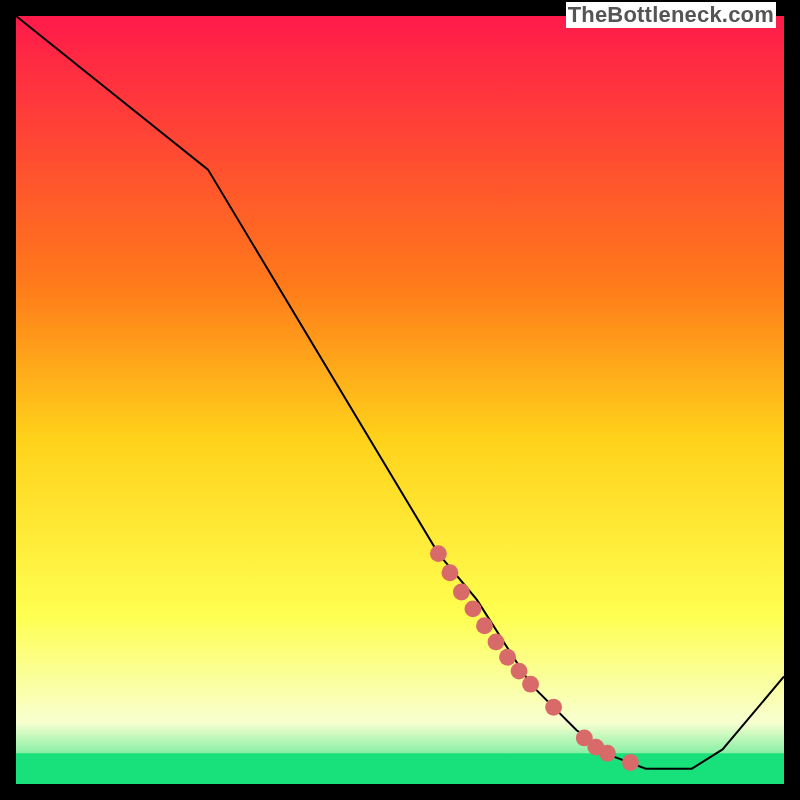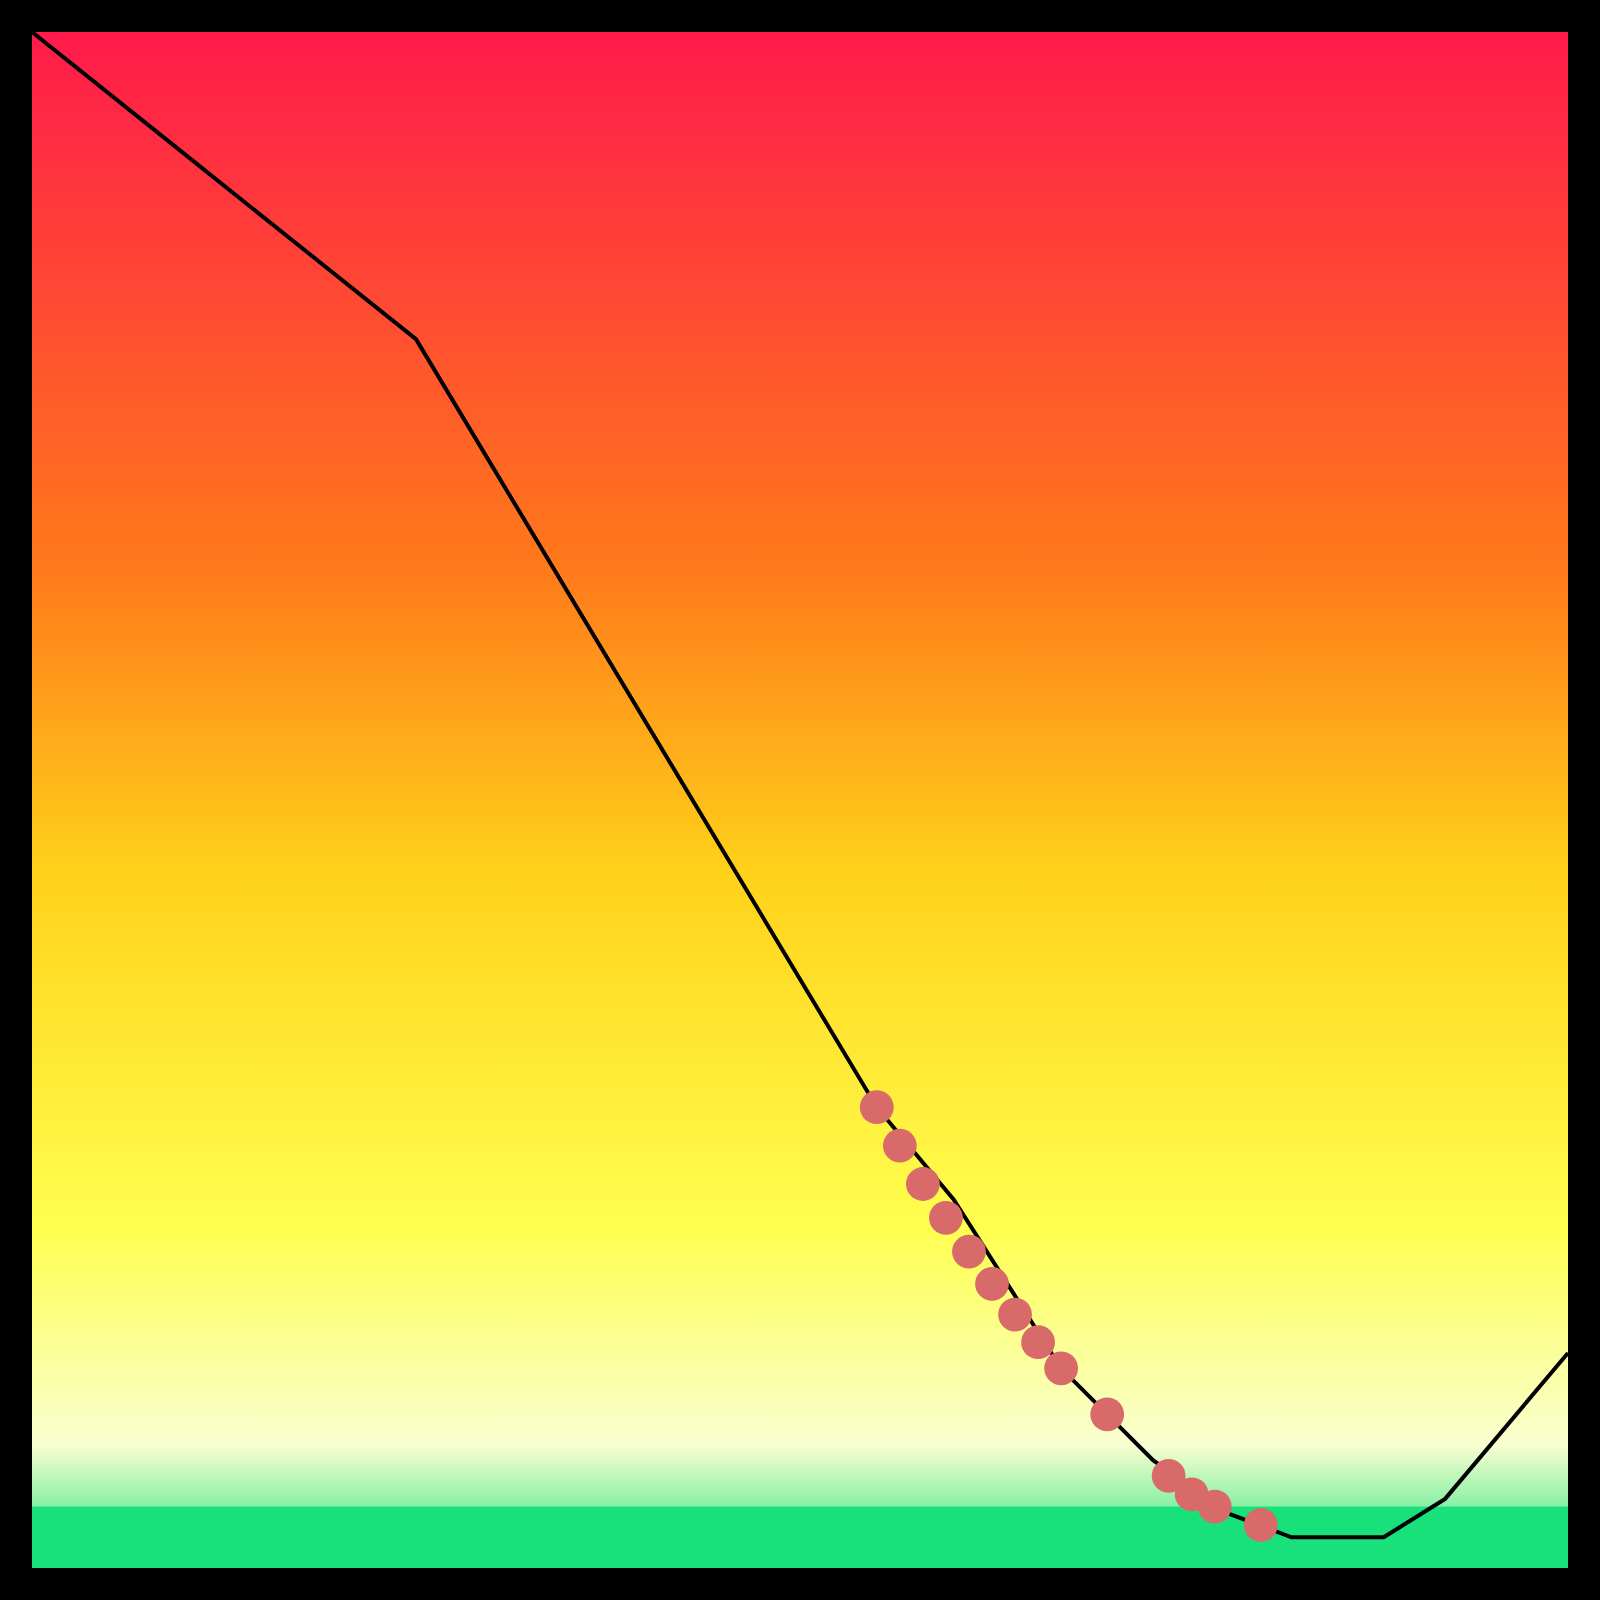--- a/index.html
+++ b/index.html
@@ -42,6 +42,7 @@
 <body>
 
 <div class="frame">
+  <div class="watermark">TheBottleneck.com</div>
 
   <svg viewBox="0 0 100 100" preserveAspectRatio="none">
     <defs>

